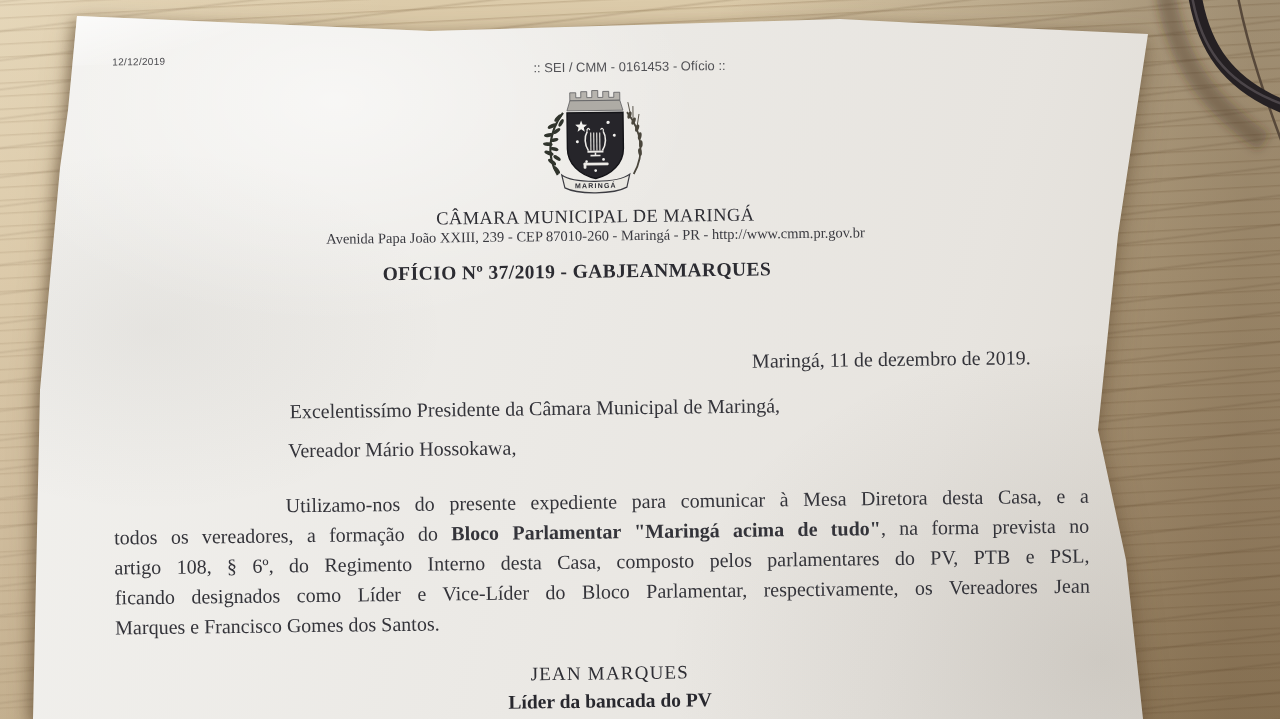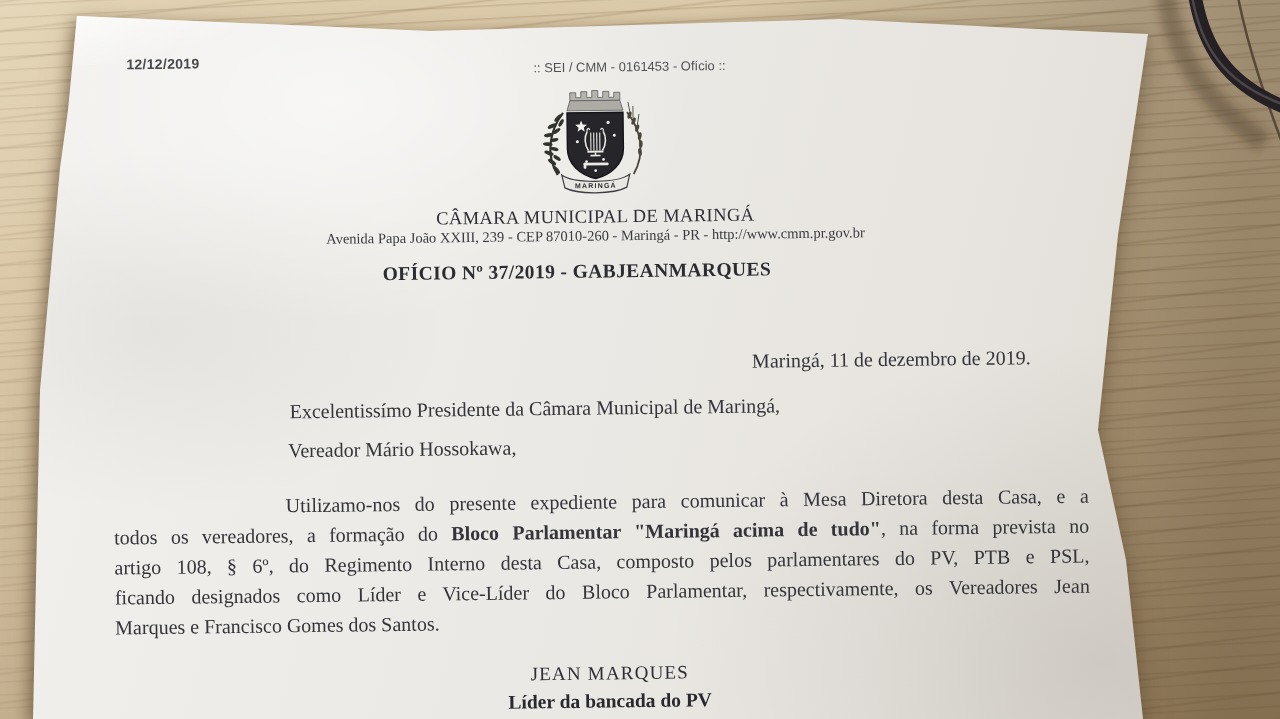--- a/index.html
+++ b/index.html
@@ -54,7 +54,7 @@
   }
   .abs{position:absolute;}
   .sans{font-family:"Liberation Sans", sans-serif;}
-  .print-date{left:130px;top:50px;font-size:14px;color:#4a4a4e;letter-spacing:0.3px;font-weight:bold;}
+  .print-date{left:116px;top:50px;font-size:10px;color:#4a4a4e;letter-spacing:0.3px;}
   .doc-ref{left:537px;top:59px;font-size:13px;color:#515155;}
   .crest{left:536px;top:88px;}
   .institution{left:250px;top:206px;width:694px;text-align:center;

